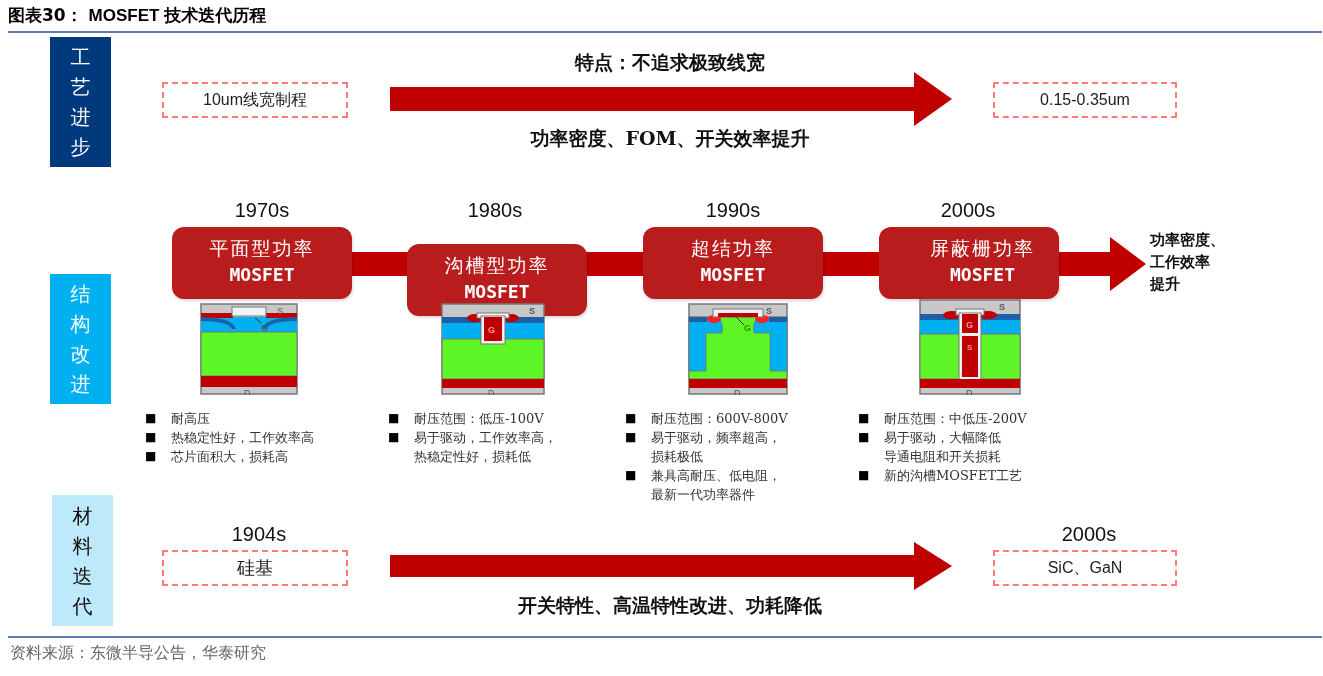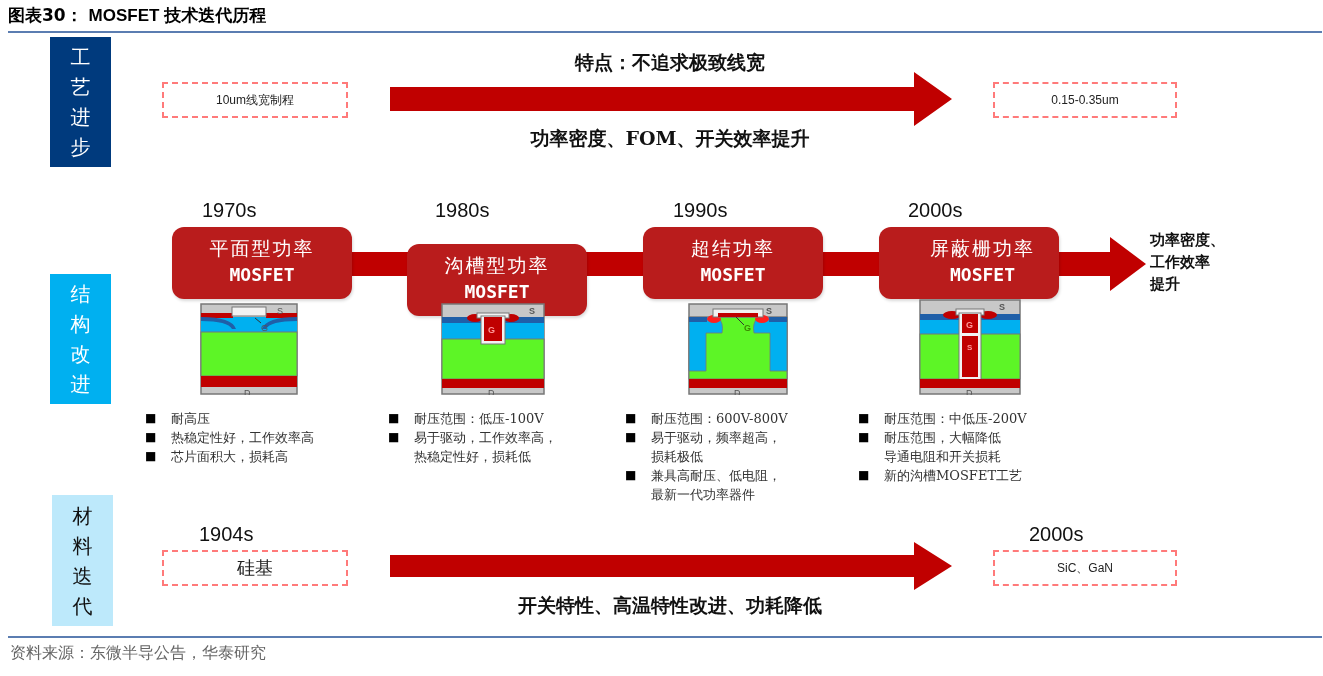--- a/index.html
+++ b/index.html
@@ -16,7 +16,7 @@
   .side-2 { left: 50px; top: 274px; height: 130px; background: #00b0f0; color: #fff; }
   .side-3 { left: 52px; top: 495px; height: 131px; background: #bde9fb; color: #111; }
   .dashbox { border: 2px dashed #ff7a7a; display: flex; align-items: center; justify-content: center;
-             font-family: "Liberation Sans", sans-serif; font-size: 12px; color: #222; }
+             font-family: "Liberation Sans", sans-serif; font-size: 16px; color: #222; }
   .caption { font-size: 19px; font-weight: bold; font-family: "DejaVu Serif", serif; white-space: nowrap; text-align: center; }
   .year { font-family: "Liberation Sans", sans-serif; font-size: 20px; color: #111; width: 120px; }
   .gen { width: 180px; height: 72px; background: #b91c1c; border-radius: 12px; color: #fff; text-align: center;

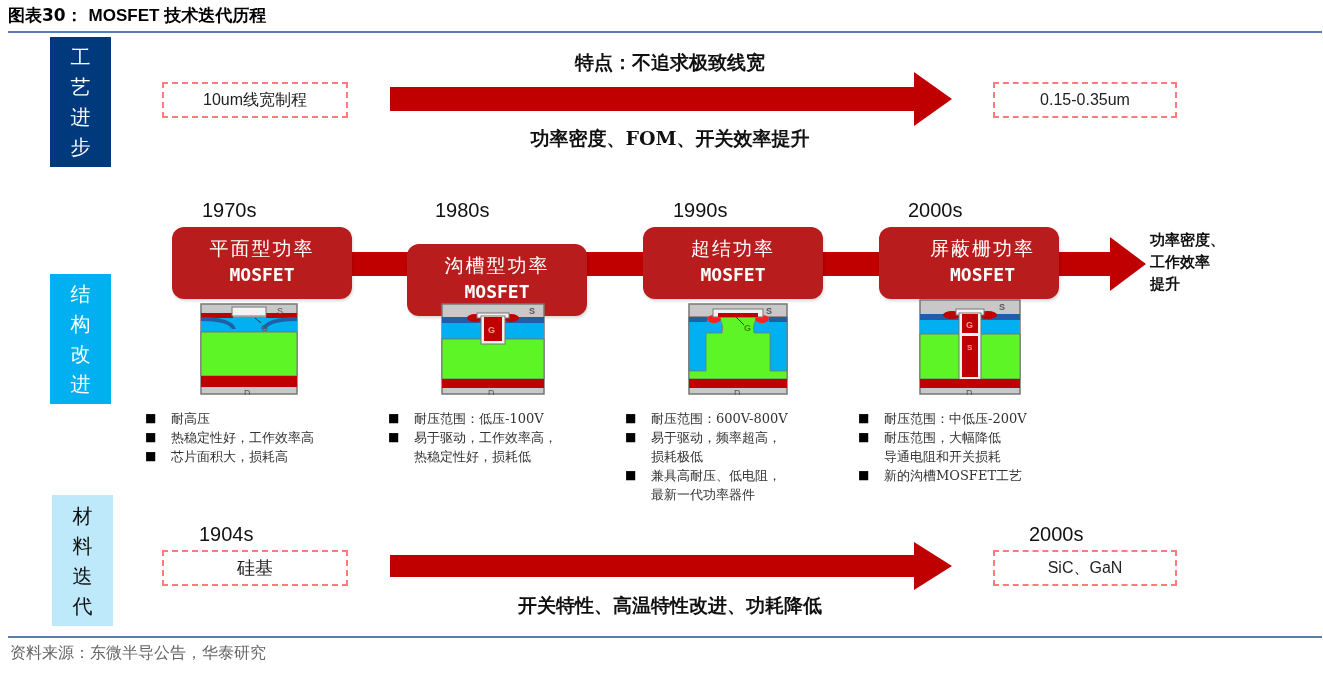--- a/index.html
+++ b/index.html
@@ -18,7 +18,7 @@
   .dashbox { border: 2px dashed #ff7a7a; display: flex; align-items: center; justify-content: center;
              font-family: "Liberation Sans", sans-serif; font-size: 16px; color: #222; }
   .caption { font-size: 19px; font-weight: bold; font-family: "DejaVu Serif", serif; white-space: nowrap; text-align: center; }
-  .year { font-family: "Liberation Sans", sans-serif; font-size: 20px; color: #111; width: 120px; }
+  .year { font-family: "Liberation Sans", sans-serif; font-size: 20px; color: #111; text-align: center; width: 120px; }
   .gen { width: 180px; height: 72px; background: #b91c1c; border-radius: 12px; color: #fff; text-align: center;
          box-shadow: 1px 2px 3px rgba(0,0,0,0.15); }
   .gen .l1 { font-family: "DejaVu Serif", serif; font-size: 19px; margin-top: 9px; letter-spacing: 2px; }

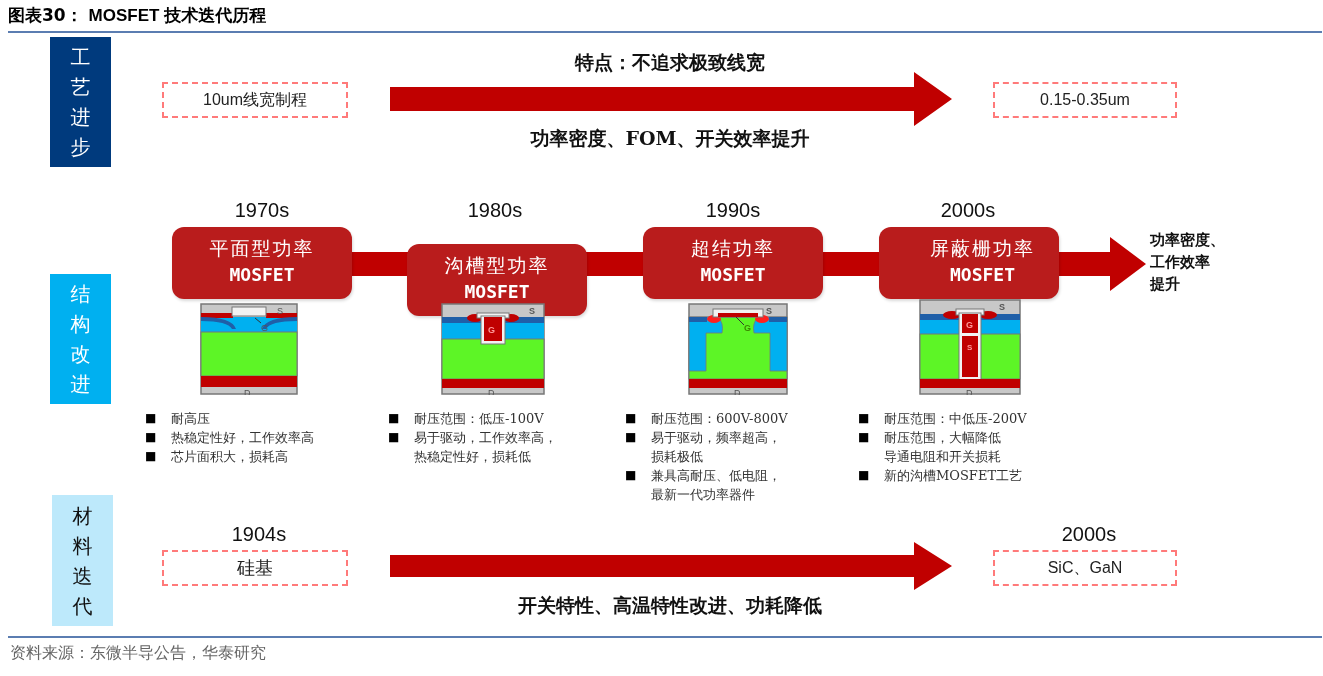--- a/index.html
+++ b/index.html
@@ -200,7 +200,7 @@
     </div>
   <div class="item">
       <span class="sq">■</span>
-      <span class="txt">耐压范围，大幅降低
+      <span class="txt">易于驱动，大幅降低
 导通电阻和开关损耗</span>
     </div>
   <div class="item">

